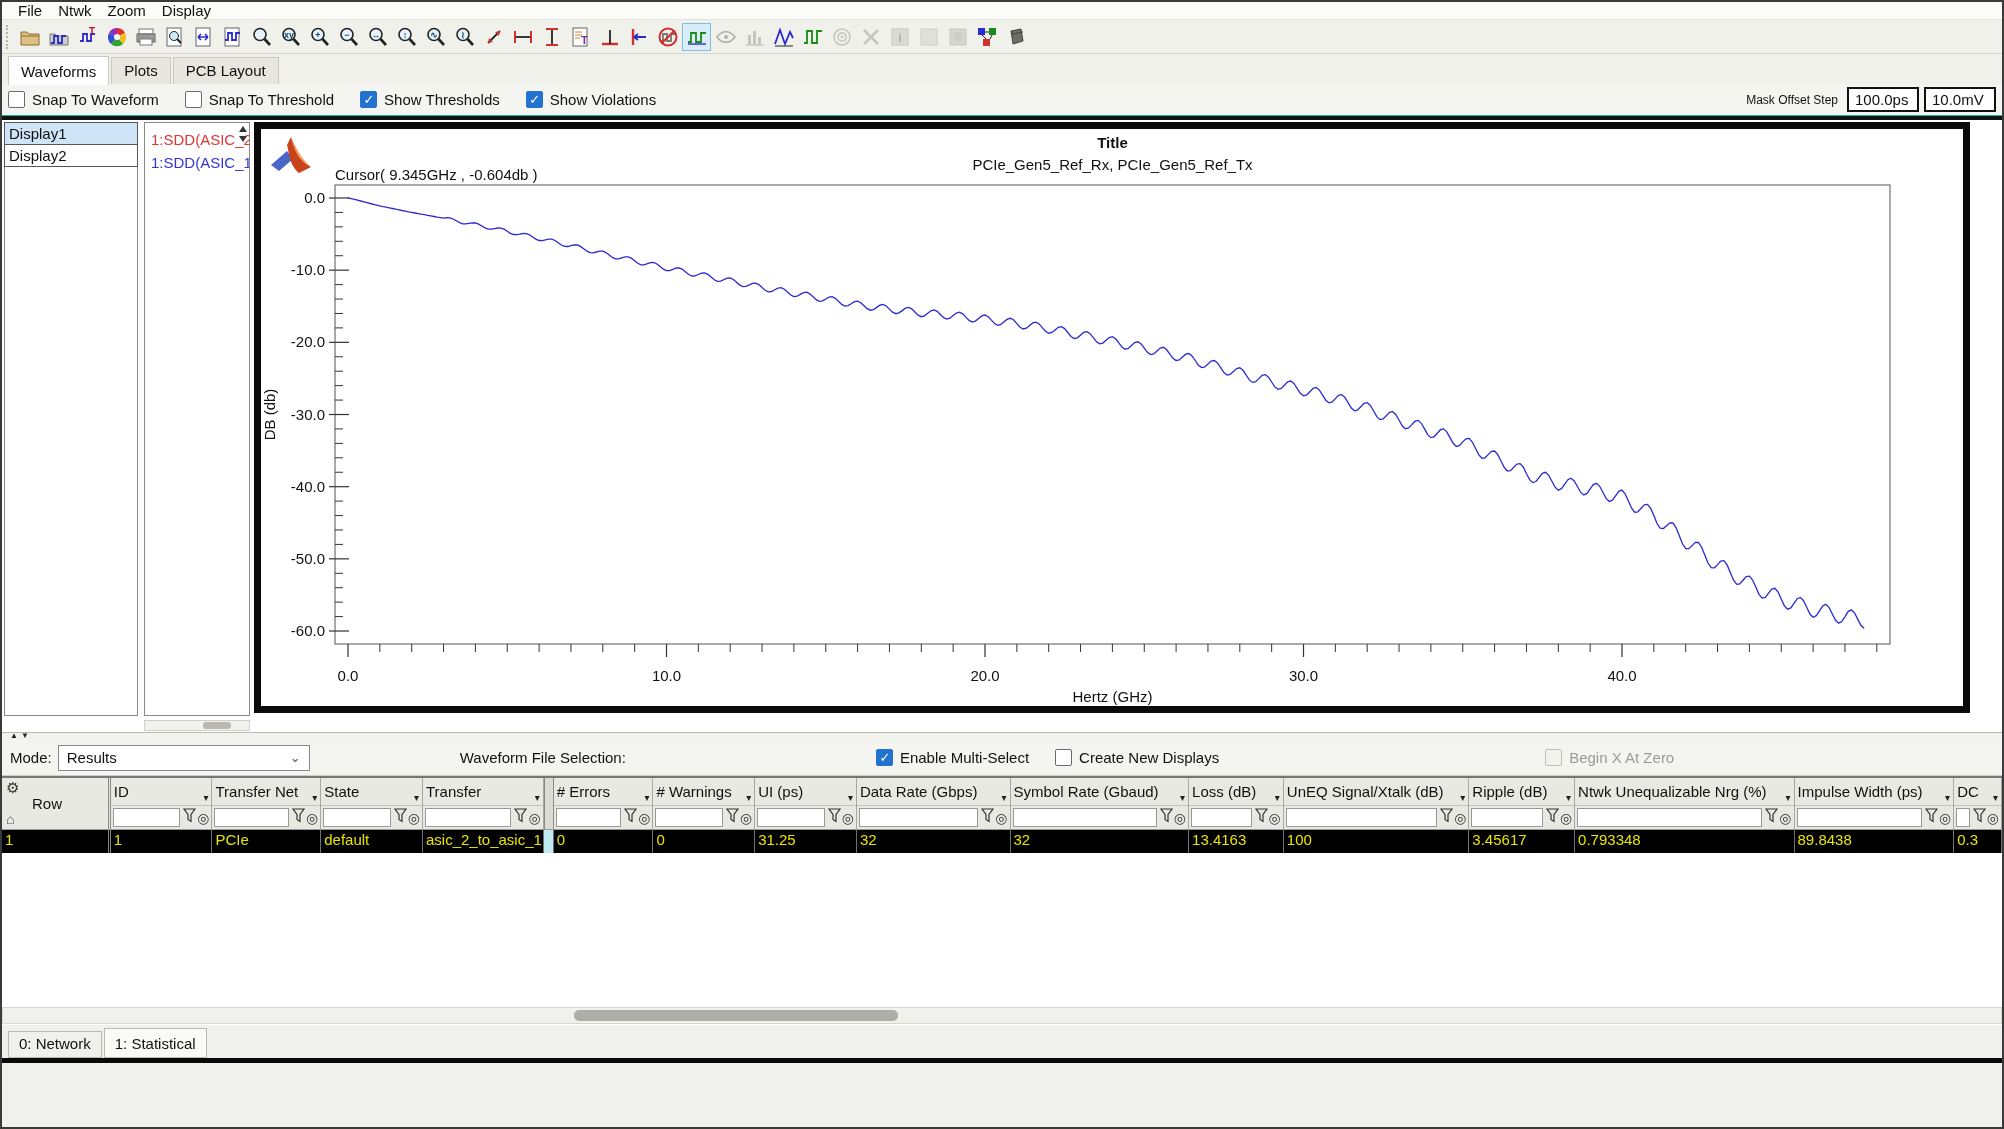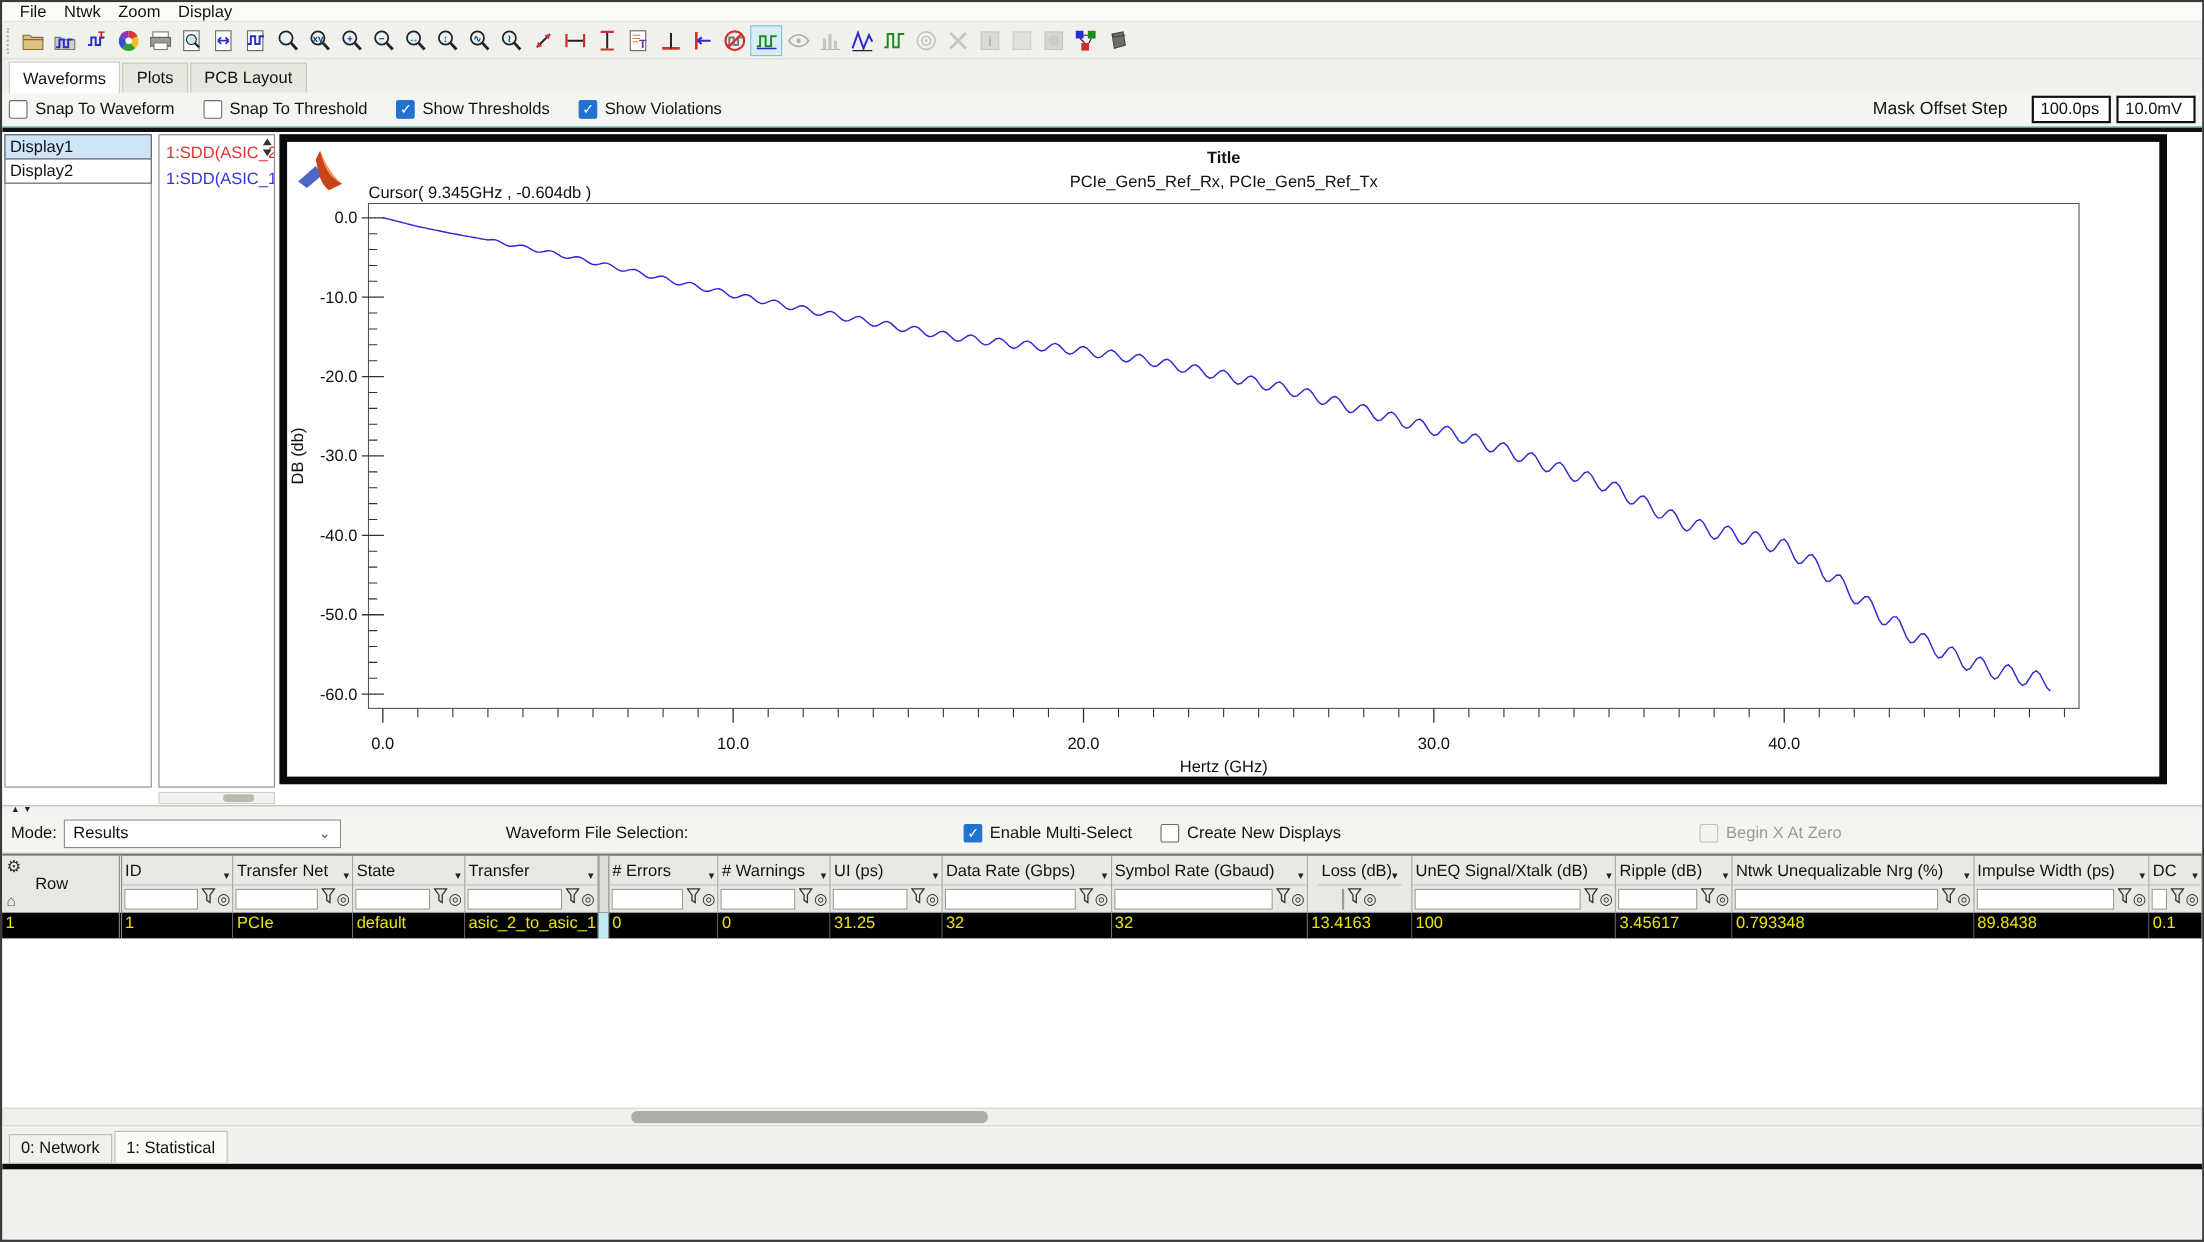--- a/index.html
+++ b/index.html
@@ -41,7 +41,7 @@
   .cb.disabled{color:#9a9a9a;}
   .cb.disabled .cbbox{border-color:#c0c0b8;background:#f2f2ee;}
   .maskarea{margin-left:auto;display:flex;align-items:center;}
-  .masklabel{font-size:16px;margin-right:17px;text-align:right;}
+  .masklabel{font-size:12px;margin-right:4px;text-align:right;}
   .maskfield{border:2px solid #111;background:#fff;font-size:15px;padding:2px 6px;margin-left:5px;min-width:72px;text-align:left;}
   
   .main{position:relative;height:616px;background:#fff;border-top:4px solid #111;}

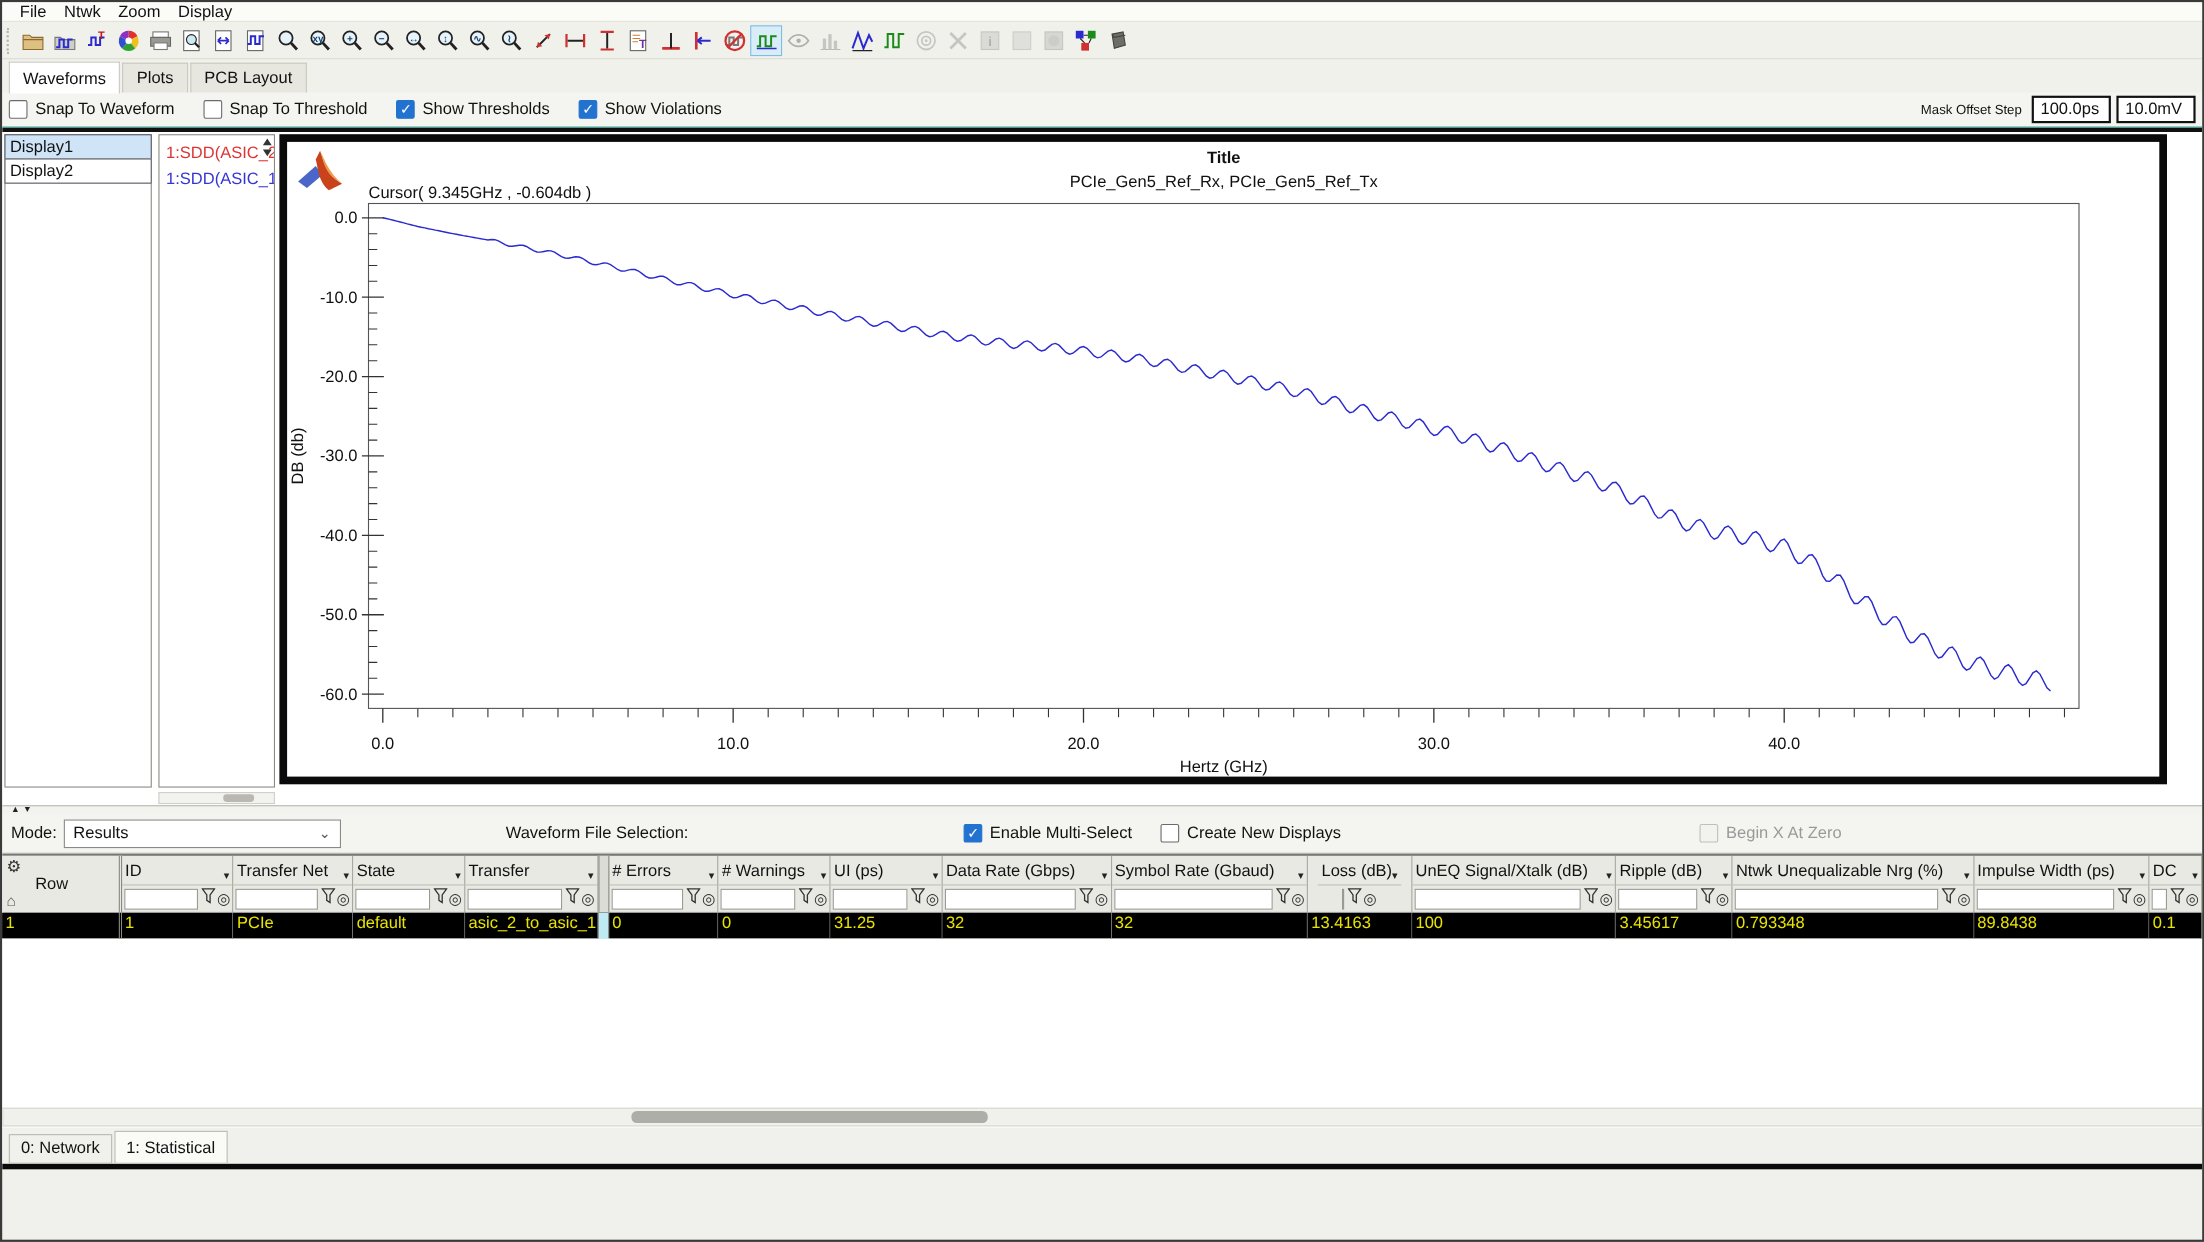--- a/index.html
+++ b/index.html
@@ -672,7 +672,7 @@
             </span>
           </div>
         </div>
-        <div class="col" style="width: 95px; align-items: center;">
+        <div class="col" style="width: 95px;">
           <div class="colhead">
             <span class="lbl">Loss (dB)</span>
             <span class="sort">▾</span>

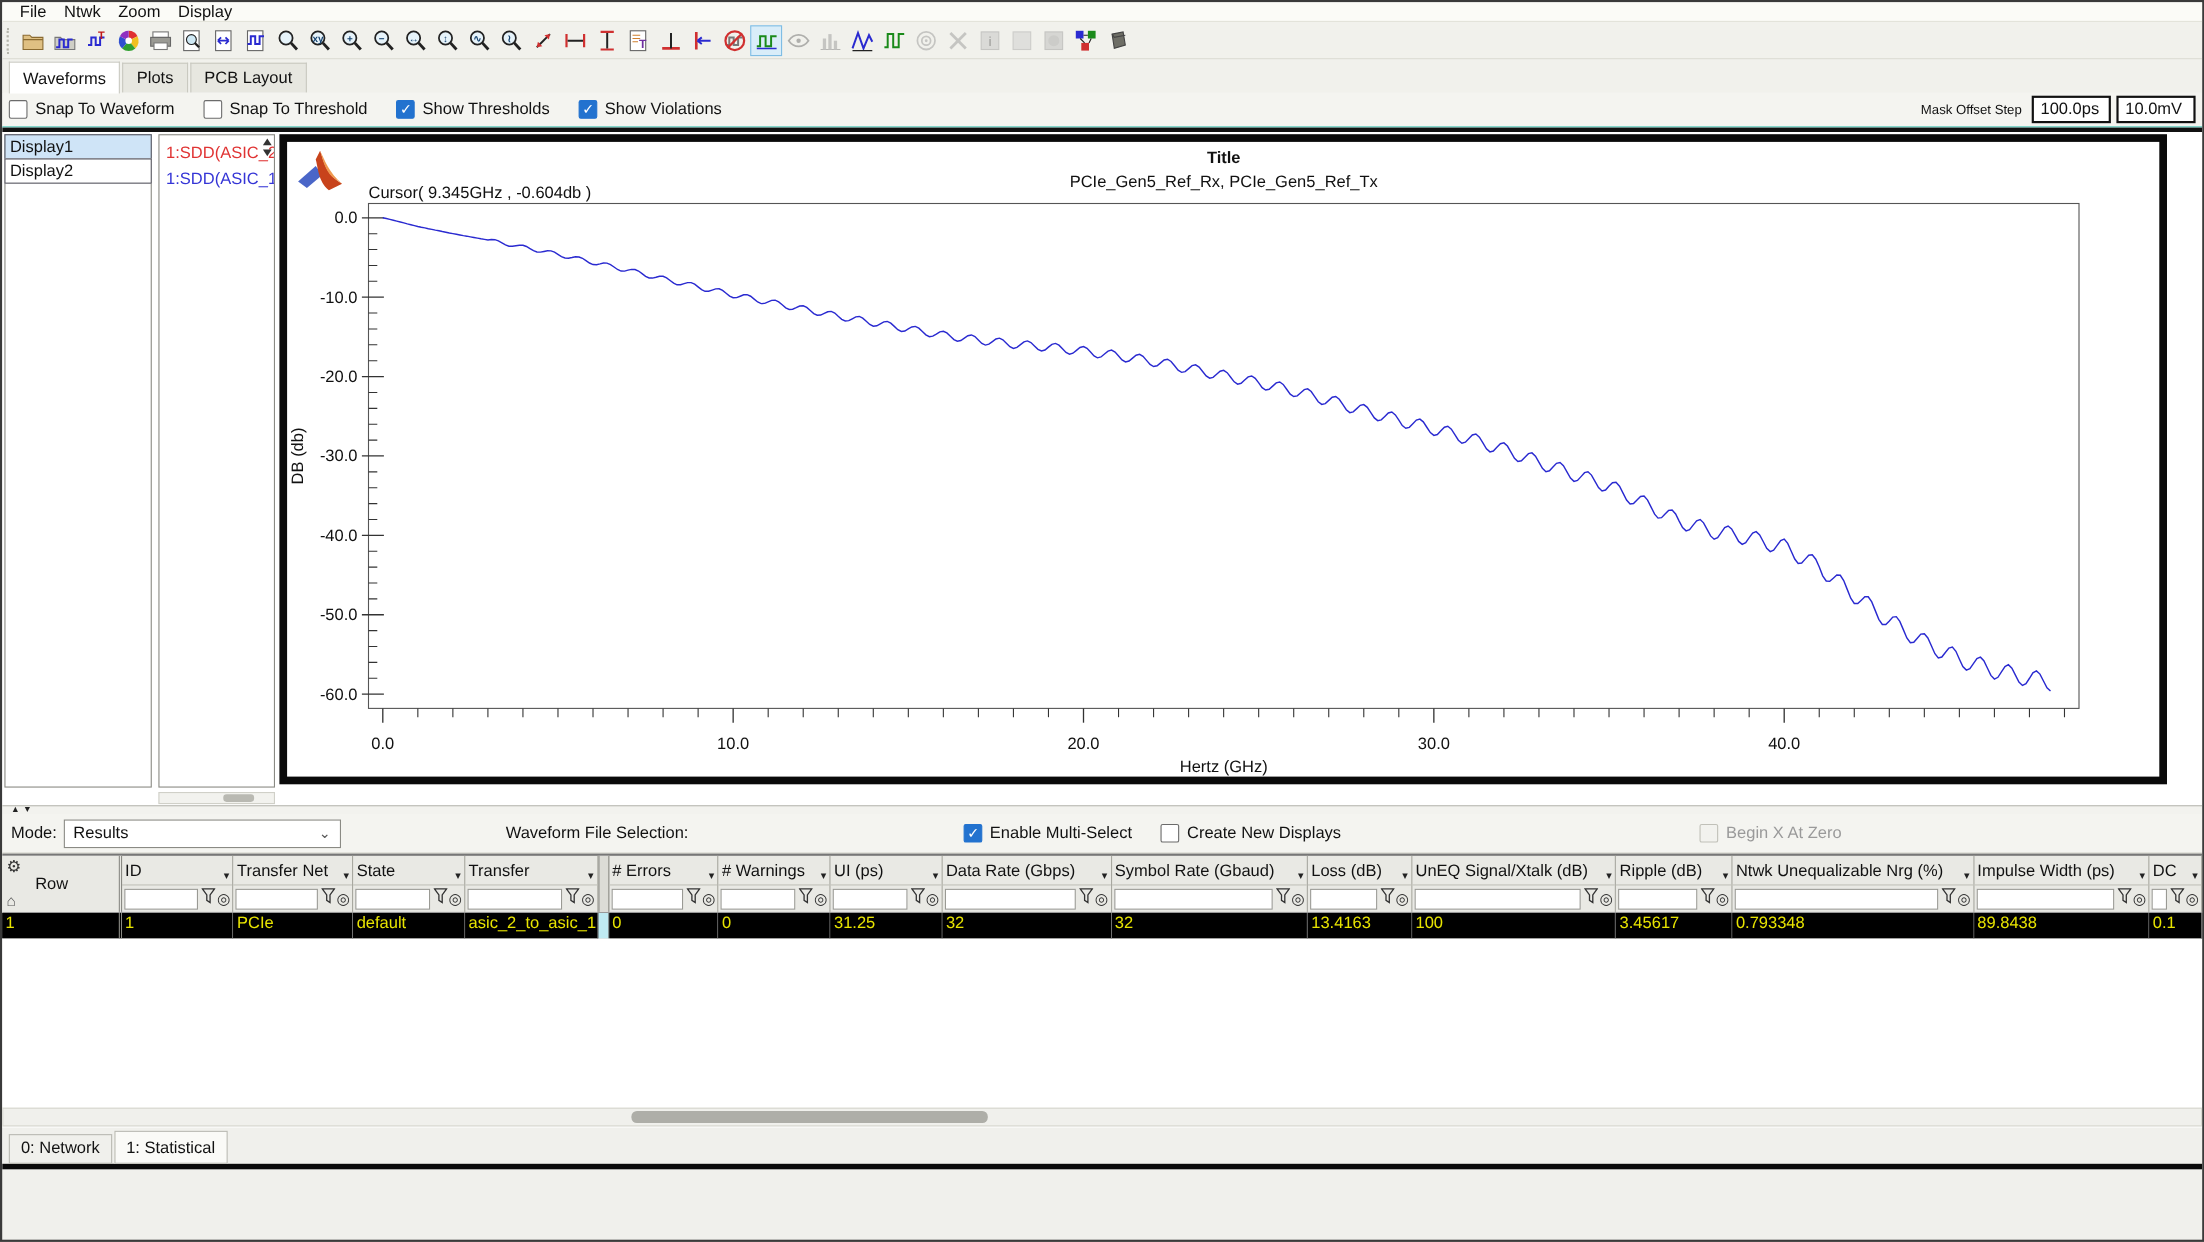--- a/index.html
+++ b/index.html
@@ -780,7 +780,7 @@
         <div class="dcell" style="width: 106px;">3.45617</div>
         <div class="dcell" style="width: 220px;">0.793348</div>
         <div class="dcell" style="width: 160px;">89.8438</div>
-        <div class="dcell" style="width: 48px;">0.1</div>
+        <div class="dcell" style="width: 48px;">0.3</div>
       </div>
     </div>
 

